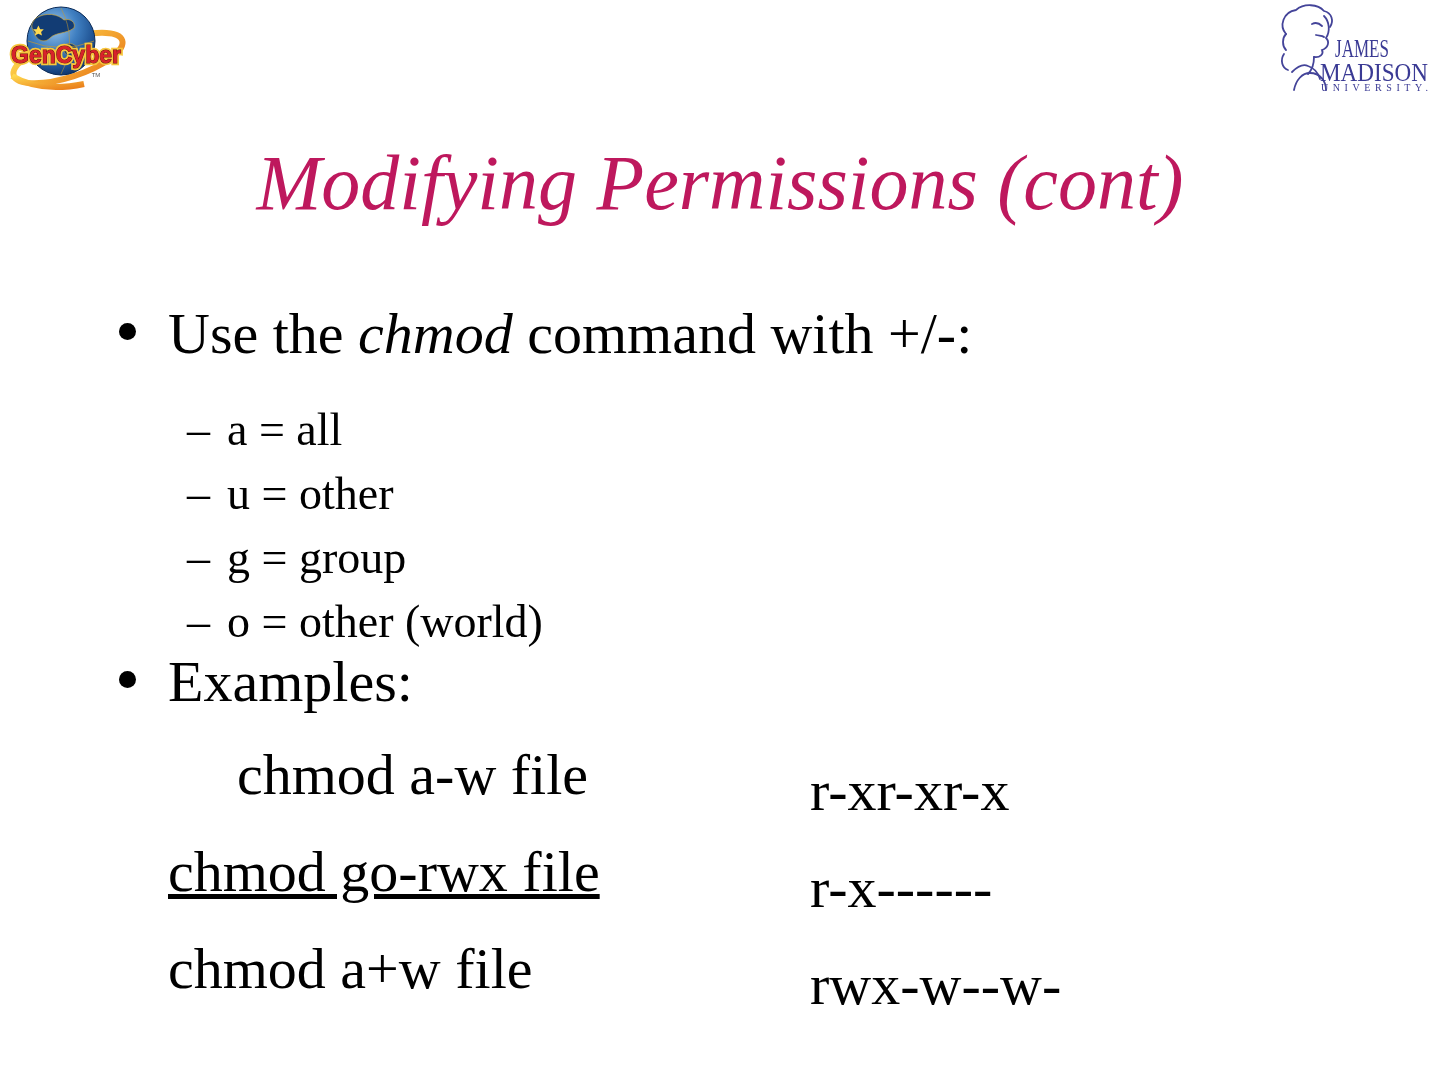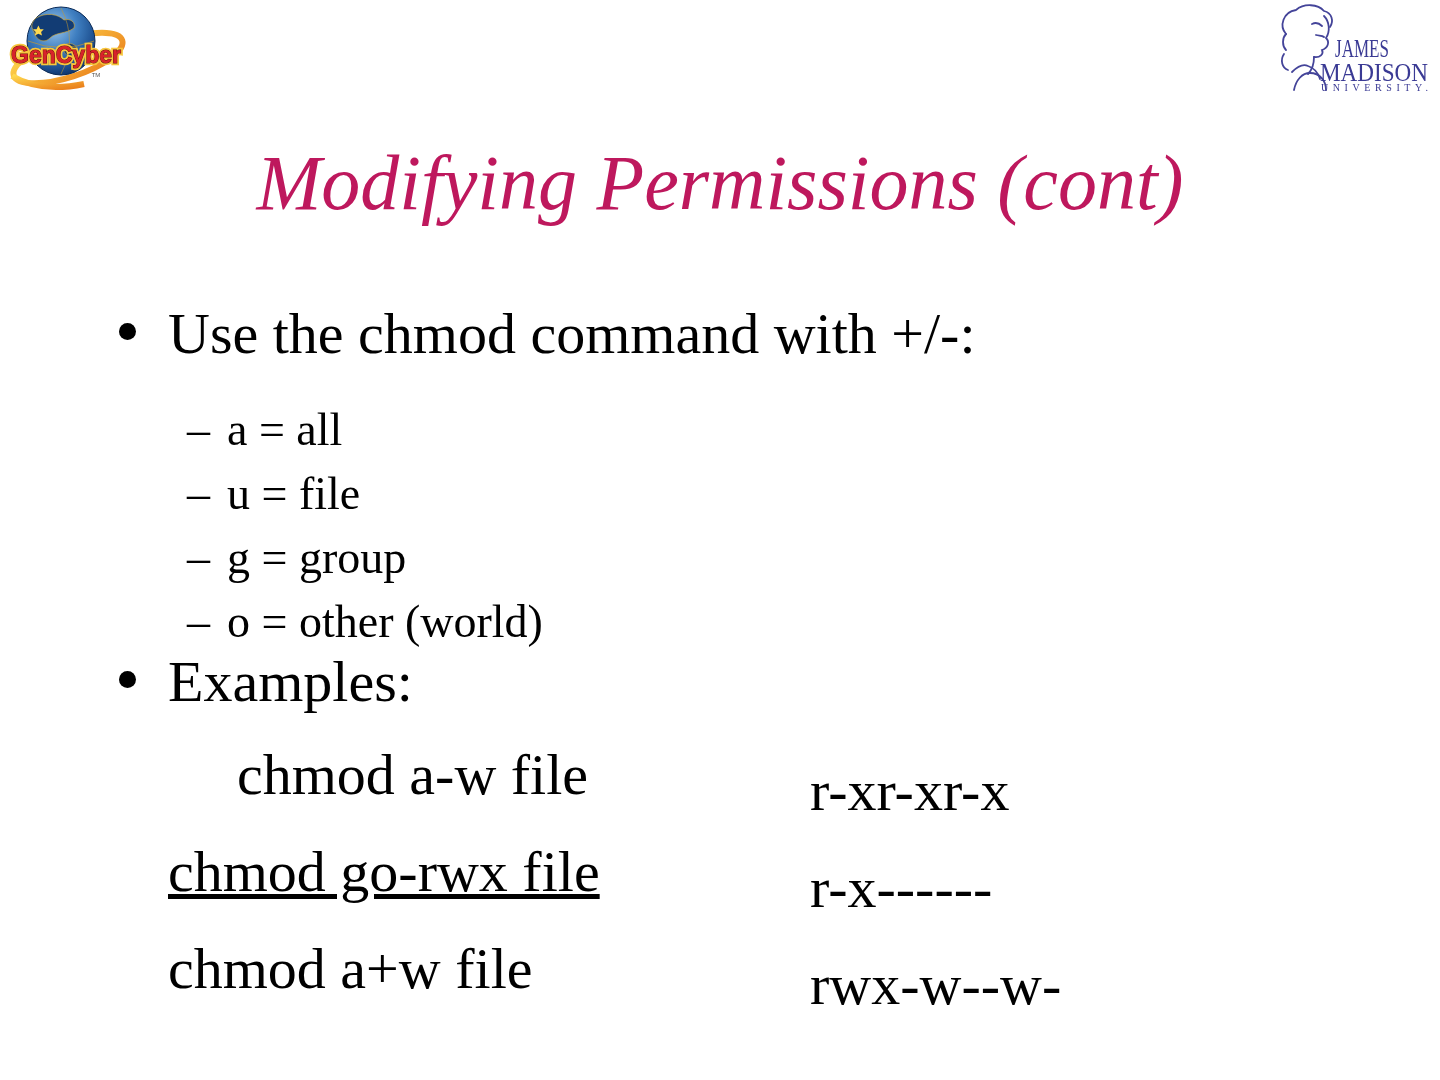--- a/index.html
+++ b/index.html
@@ -49,7 +49,7 @@
   .bullet-row .btxt { margin-left: 32px; }
   .b1 { top: 302px; }
   .b2 { top: 650px; text-align: right; }
-  .emph { }
+  .emph { font-style: italic; }
 
   
   .sub-list {

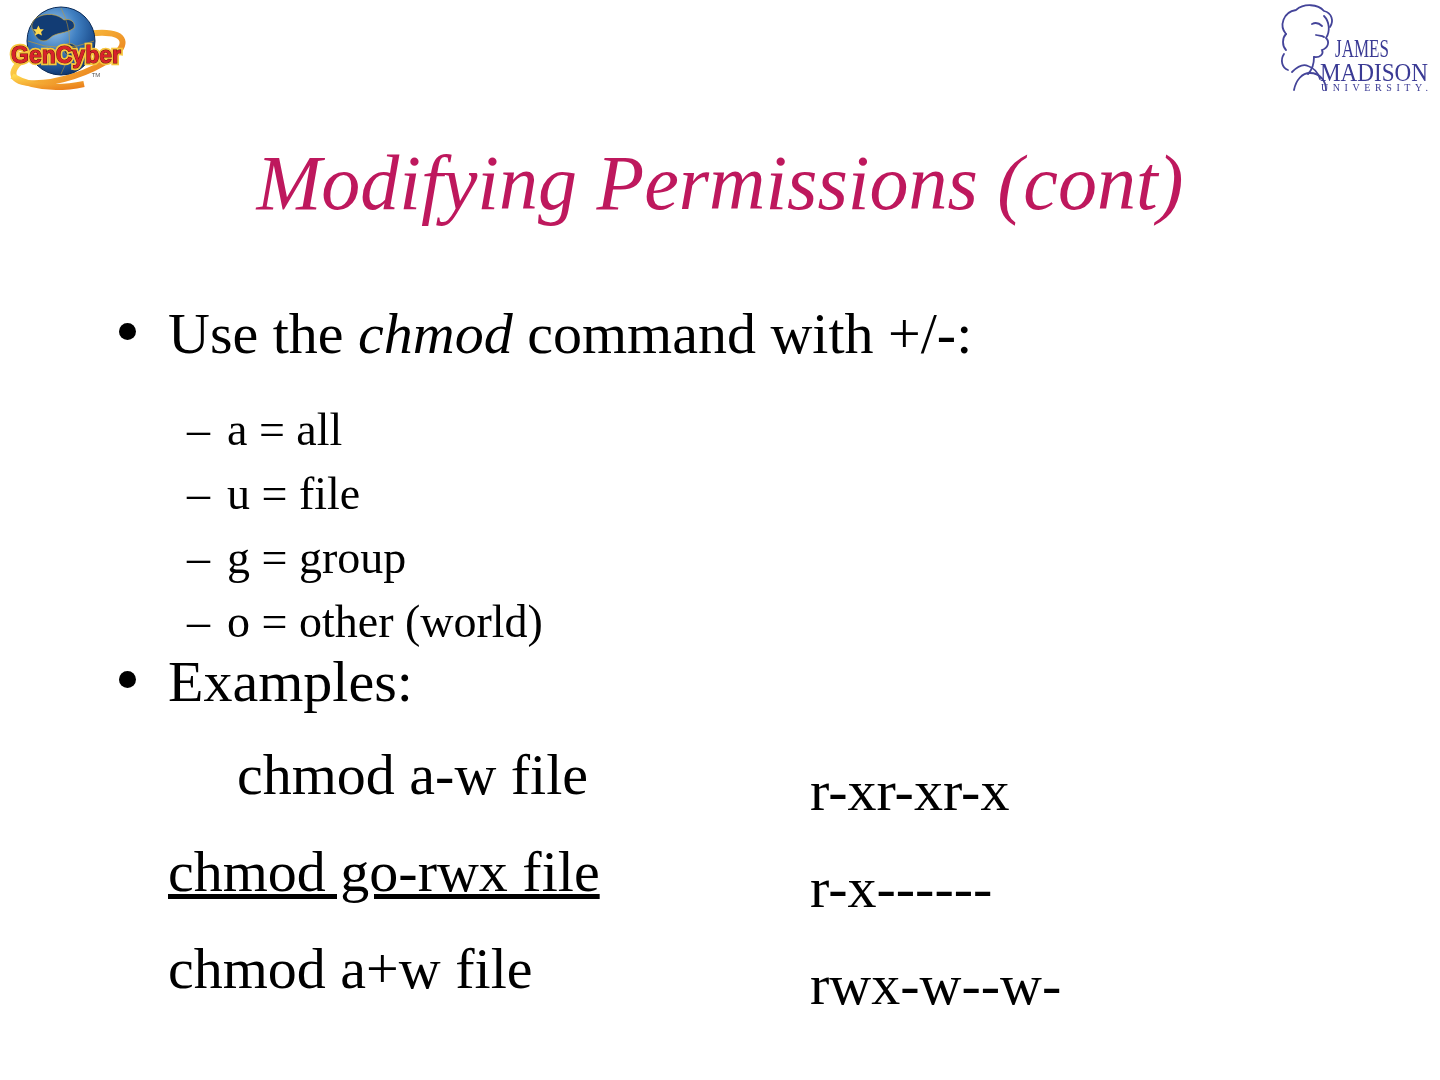--- a/index.html
+++ b/index.html
@@ -153,7 +153,7 @@
     </div>
     <div class="sub-item">
       <span class="dash">–</span>
-      <span class="stxt">u = file</span>
+      <span class="stxt">u = other</span>
     </div>
     <div class="sub-item">
       <span class="dash">–</span>

